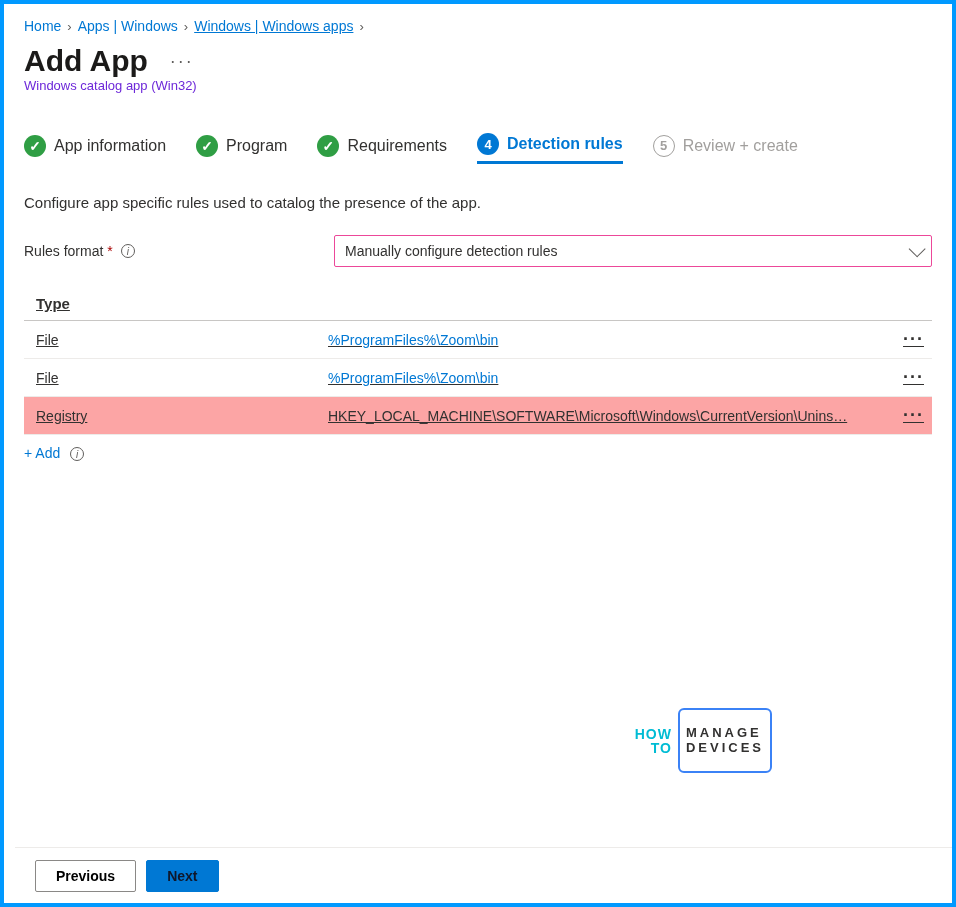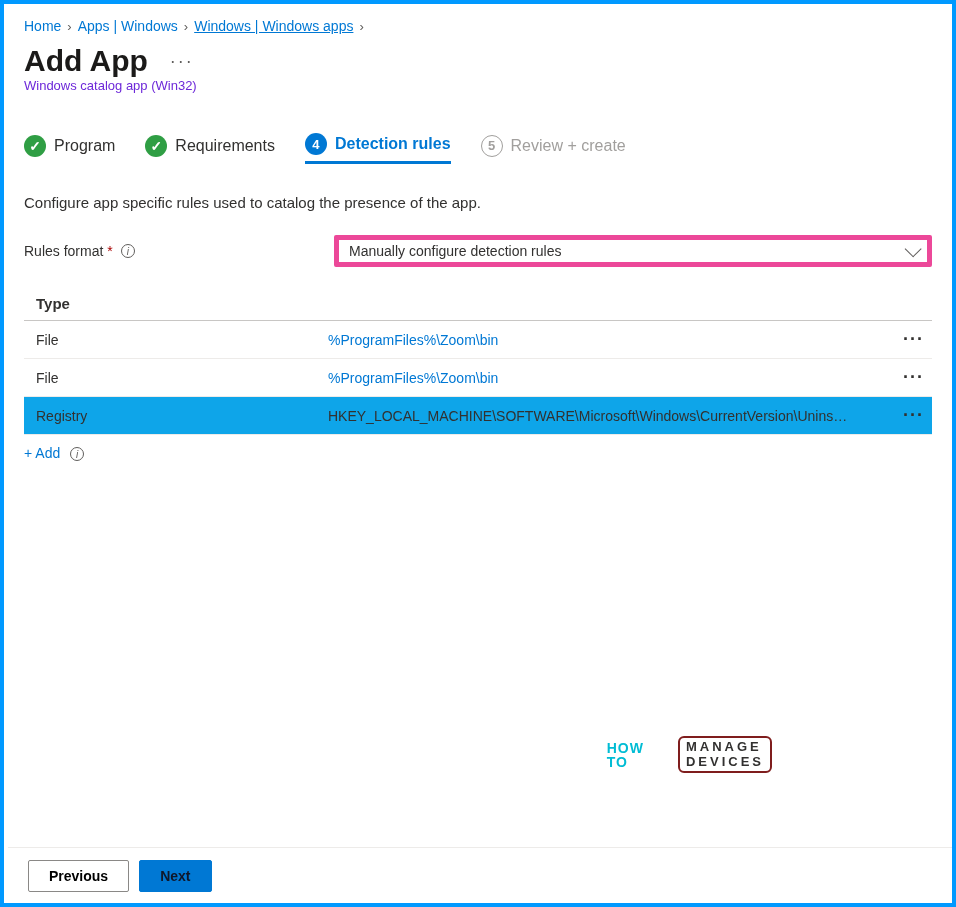--- a/index.html
+++ b/index.html
@@ -252,6 +252,12 @@
       <span class="circle">
           <span class="check"></span>
         </span>
+      <span class="label">App information</span>
+    </div>
+    <div class="step done">
+      <span class="circle">
+          <span class="check"></span>
+        </span>
       <span class="label">Program</span>
     </div>
     <div class="step done">

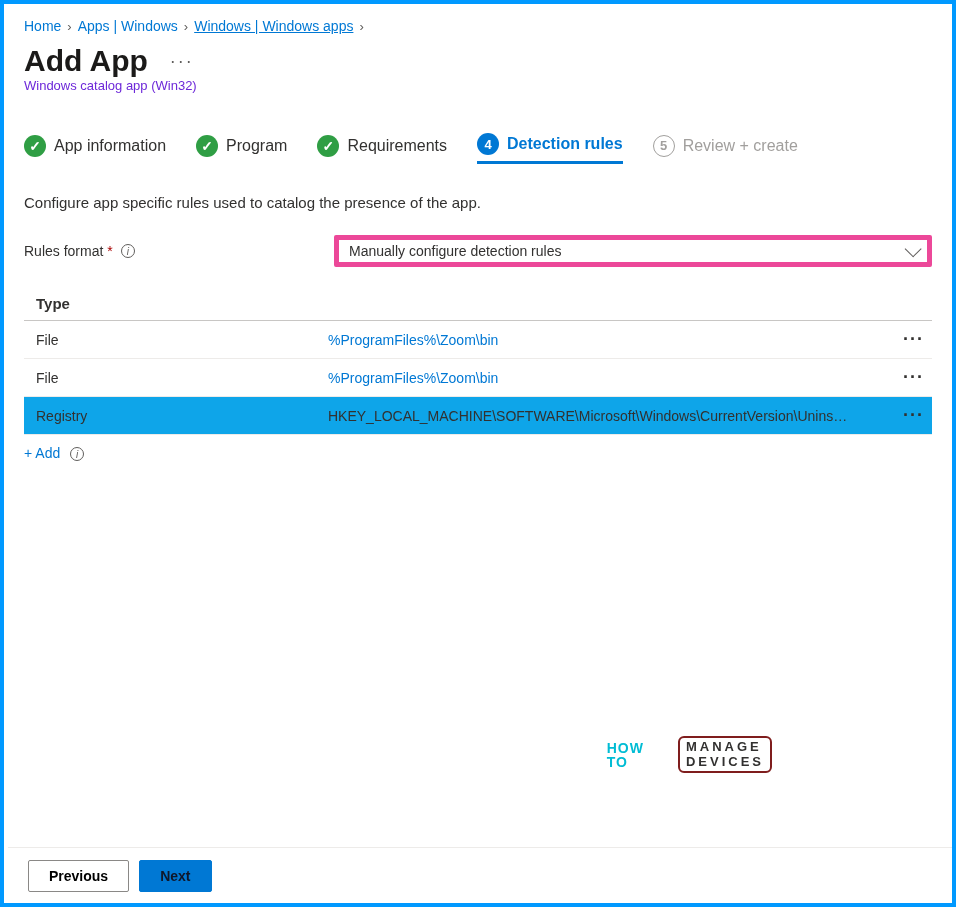--- a/index.html
+++ b/index.html
@@ -122,7 +122,7 @@
   }
   .select {
     flex: 1;
-    border: 5px solid #ec4899;
+    border: 1px solid #ec4899;
     padding: 6px 10px;
     display: flex;
     justify-content: space-between;

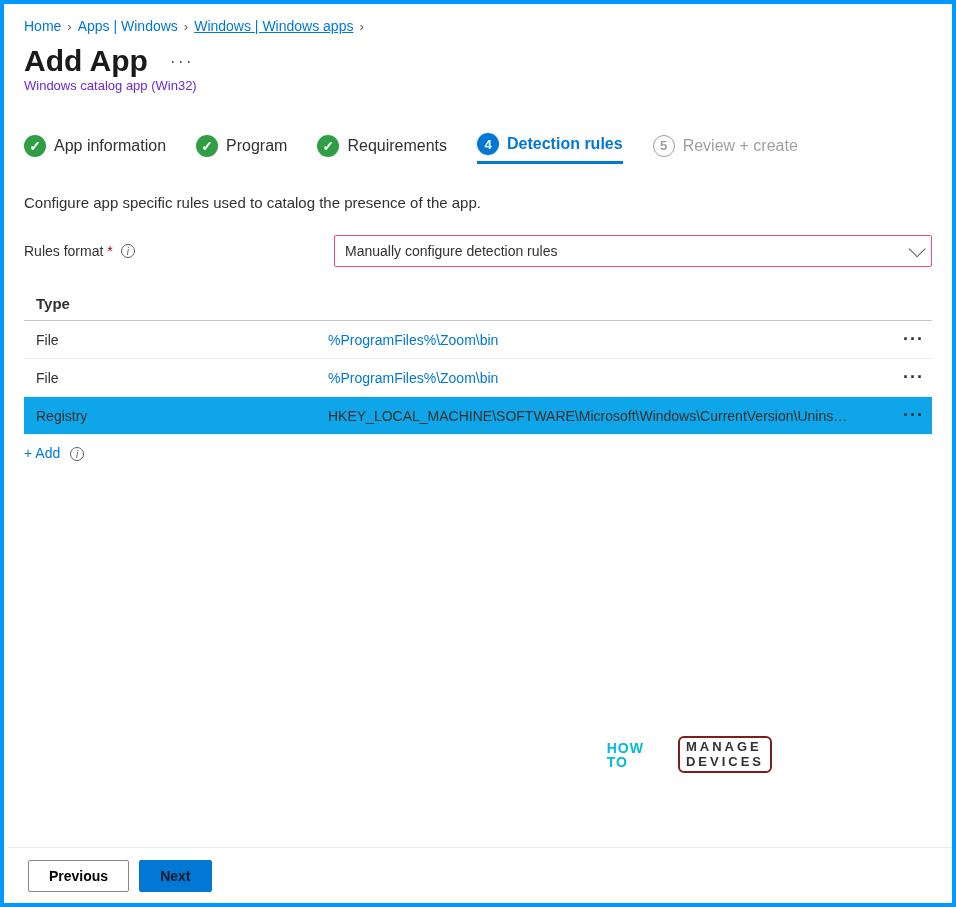--- a/index.html
+++ b/index.html
@@ -143,6 +143,7 @@
   .table {
     width: 100%;
     margin-top: 14px;
+    text-decoration: underline;
   }
   .table-head, .table-row {
     display: flex;

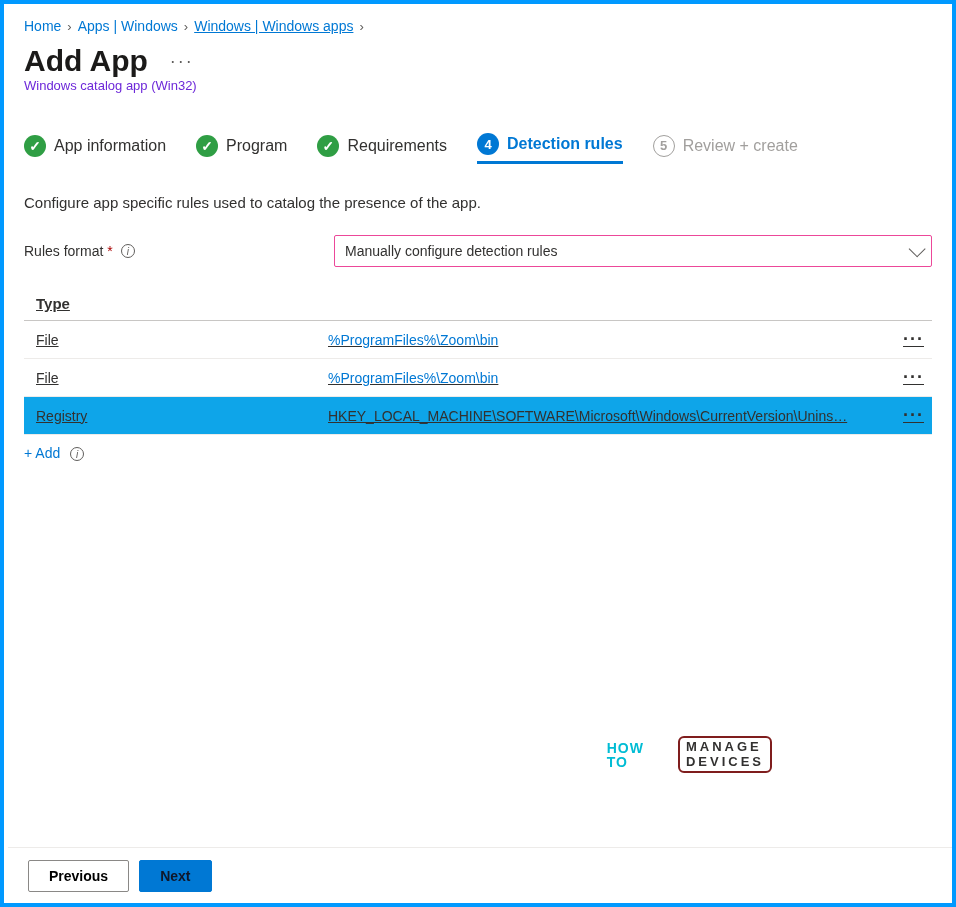--- a/index.html
+++ b/index.html
@@ -161,7 +161,7 @@
   .col-act { width: 40px; text-align: right; color: #323130; font-size: 18px; letter-spacing: 1px; cursor: pointer; padding-right: 4px; font-weight: 700; }
   .table-row .col-path { color: #0078d4; }
   .table-row .col-path.black { color: #323130; }
-  .table-row.highlight { background: #0ea5e9; }
+  .table-row.highlight { background: #fca5a5; }
   
   .add-link {
     margin-top: 10px;

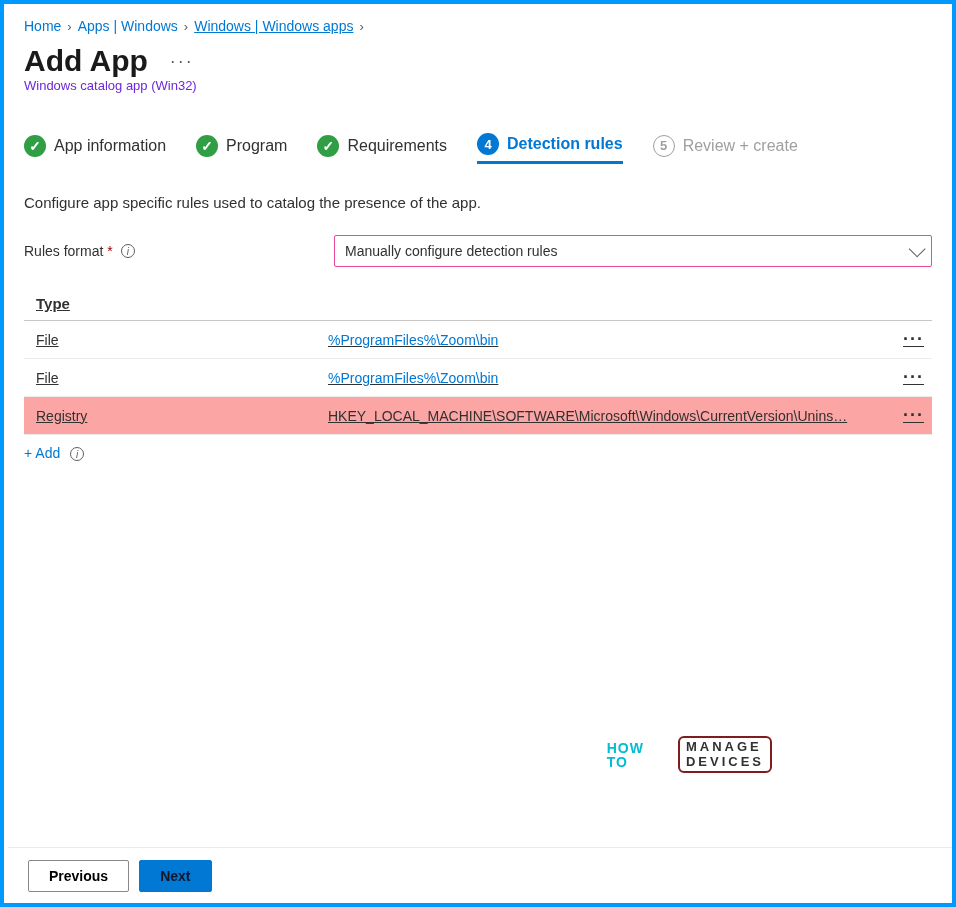--- a/index.html
+++ b/index.html
@@ -187,6 +187,7 @@
     color: #00bcd4;
     font-size: 14px;
     line-height: 1;
+    text-align: right;
     letter-spacing: 1px;
   }
   .wm-right {

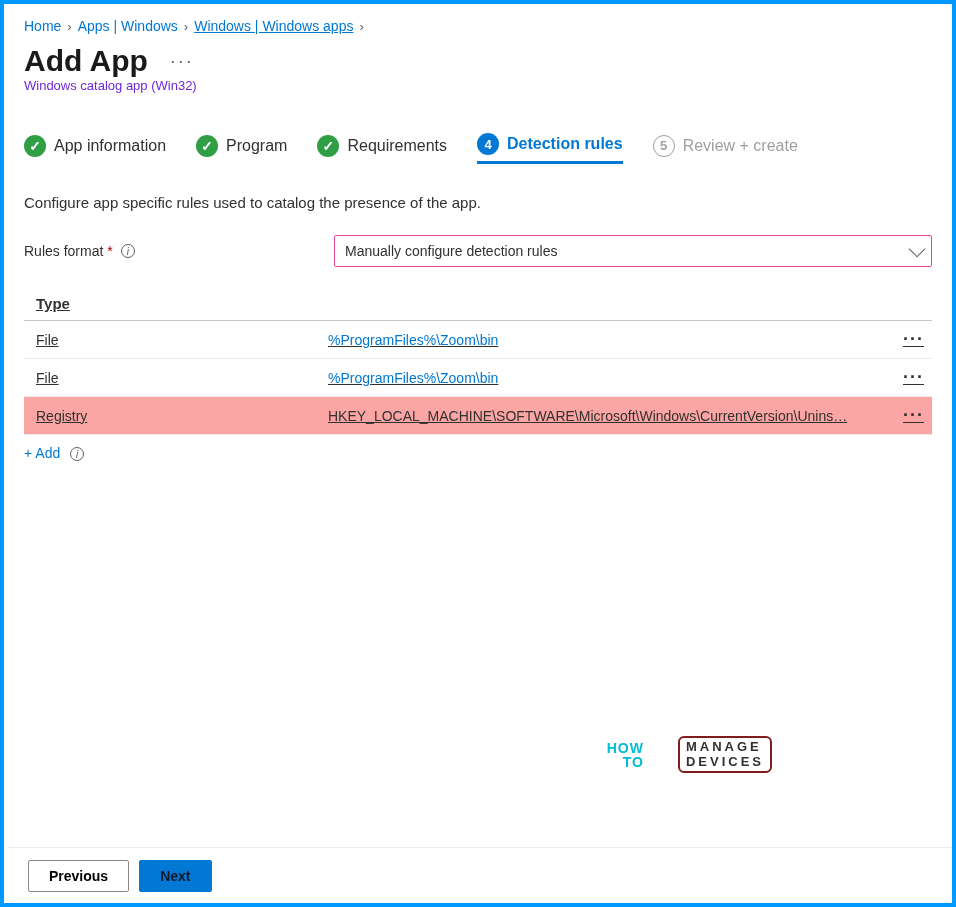--- a/index.html
+++ b/index.html
@@ -191,13 +191,12 @@
     letter-spacing: 1px;
   }
   .wm-right {
-    border: 2px solid #7f1d1d;
+    border: 2px solid #3b82f6;
     border-radius: 6px;
-    padding: 2px 6px;
+    padding: 16px 6px;
     font-size: 13px;
     letter-spacing: 3px;
     line-height: 1.1;
-    margin-left: 28px;
   }
   
   .footer {

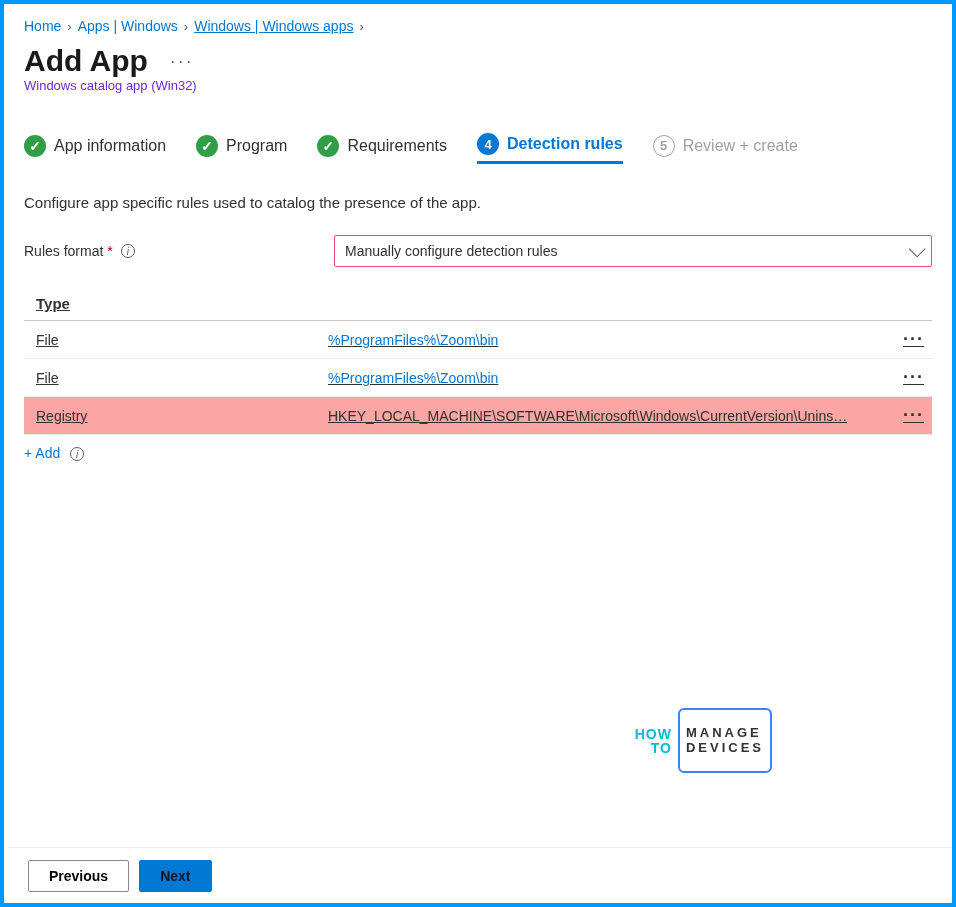--- a/index.html
+++ b/index.html
@@ -201,7 +201,7 @@
   
   .footer {
     position: absolute;
-    bottom: 0; left: 4px; right: 0;
+    bottom: 0; left: 11px; right: 0;
     height: 56px;
     border-top: 1px solid #edebe9;
     display: flex;

